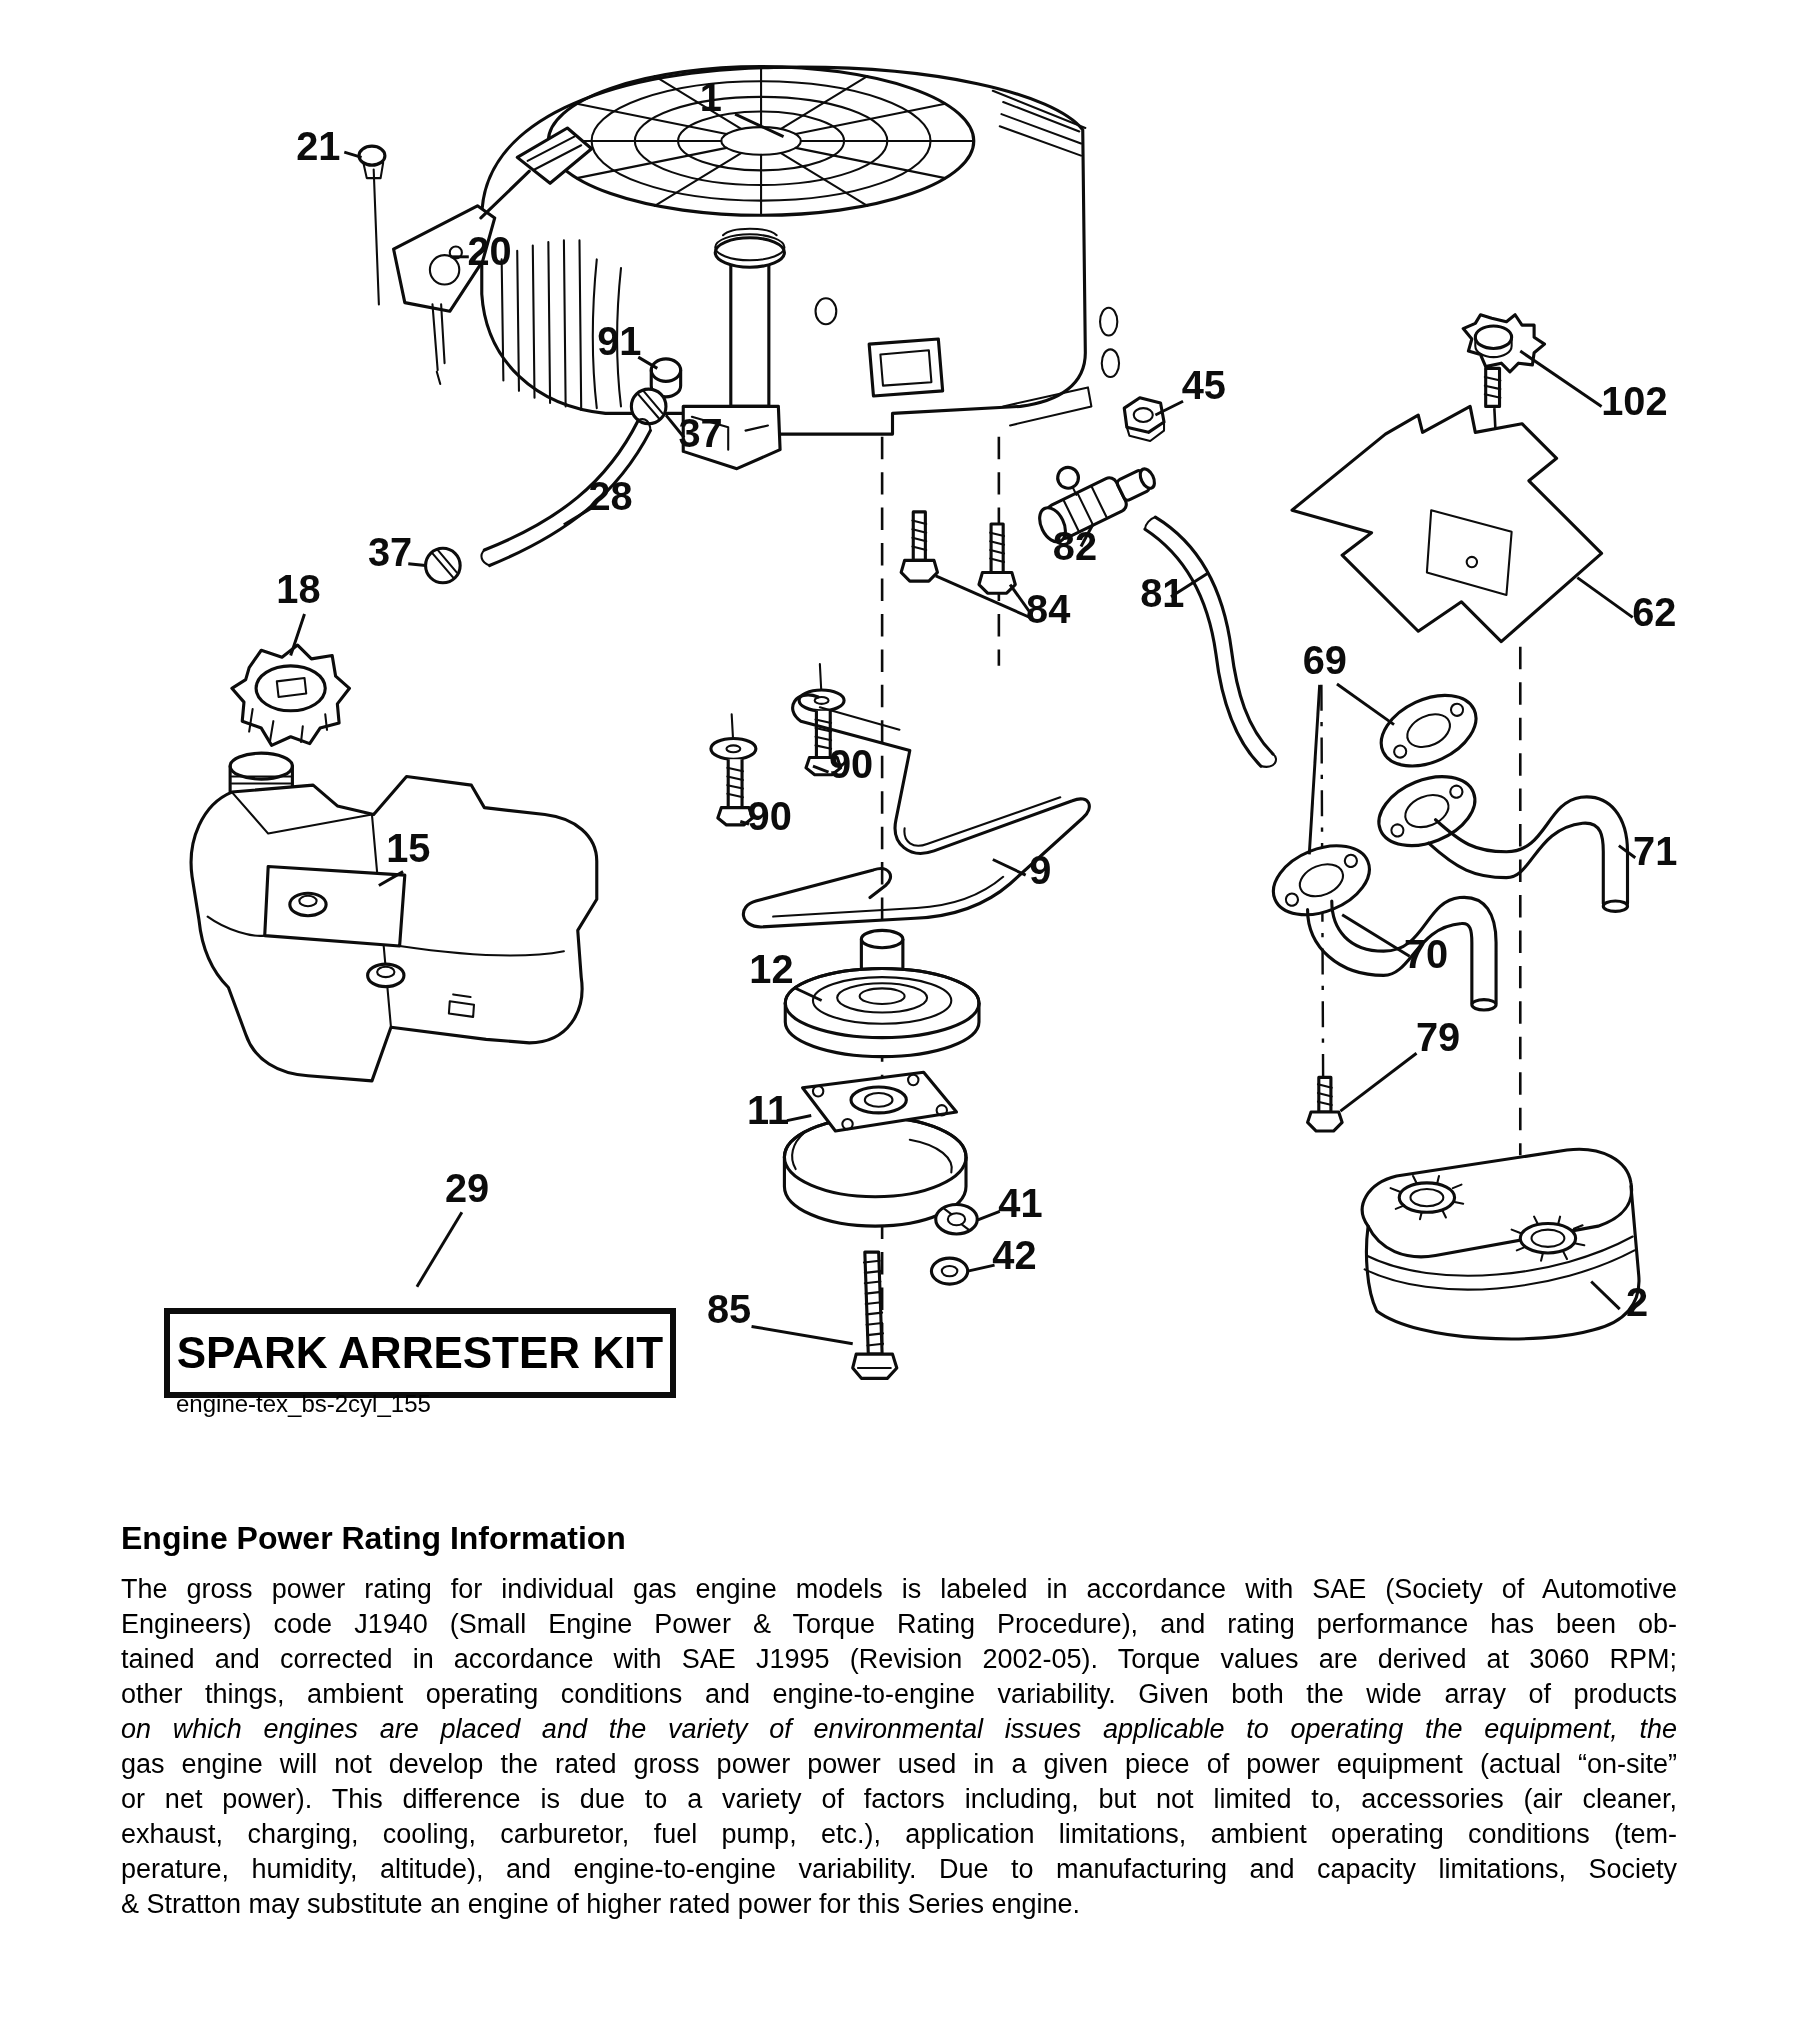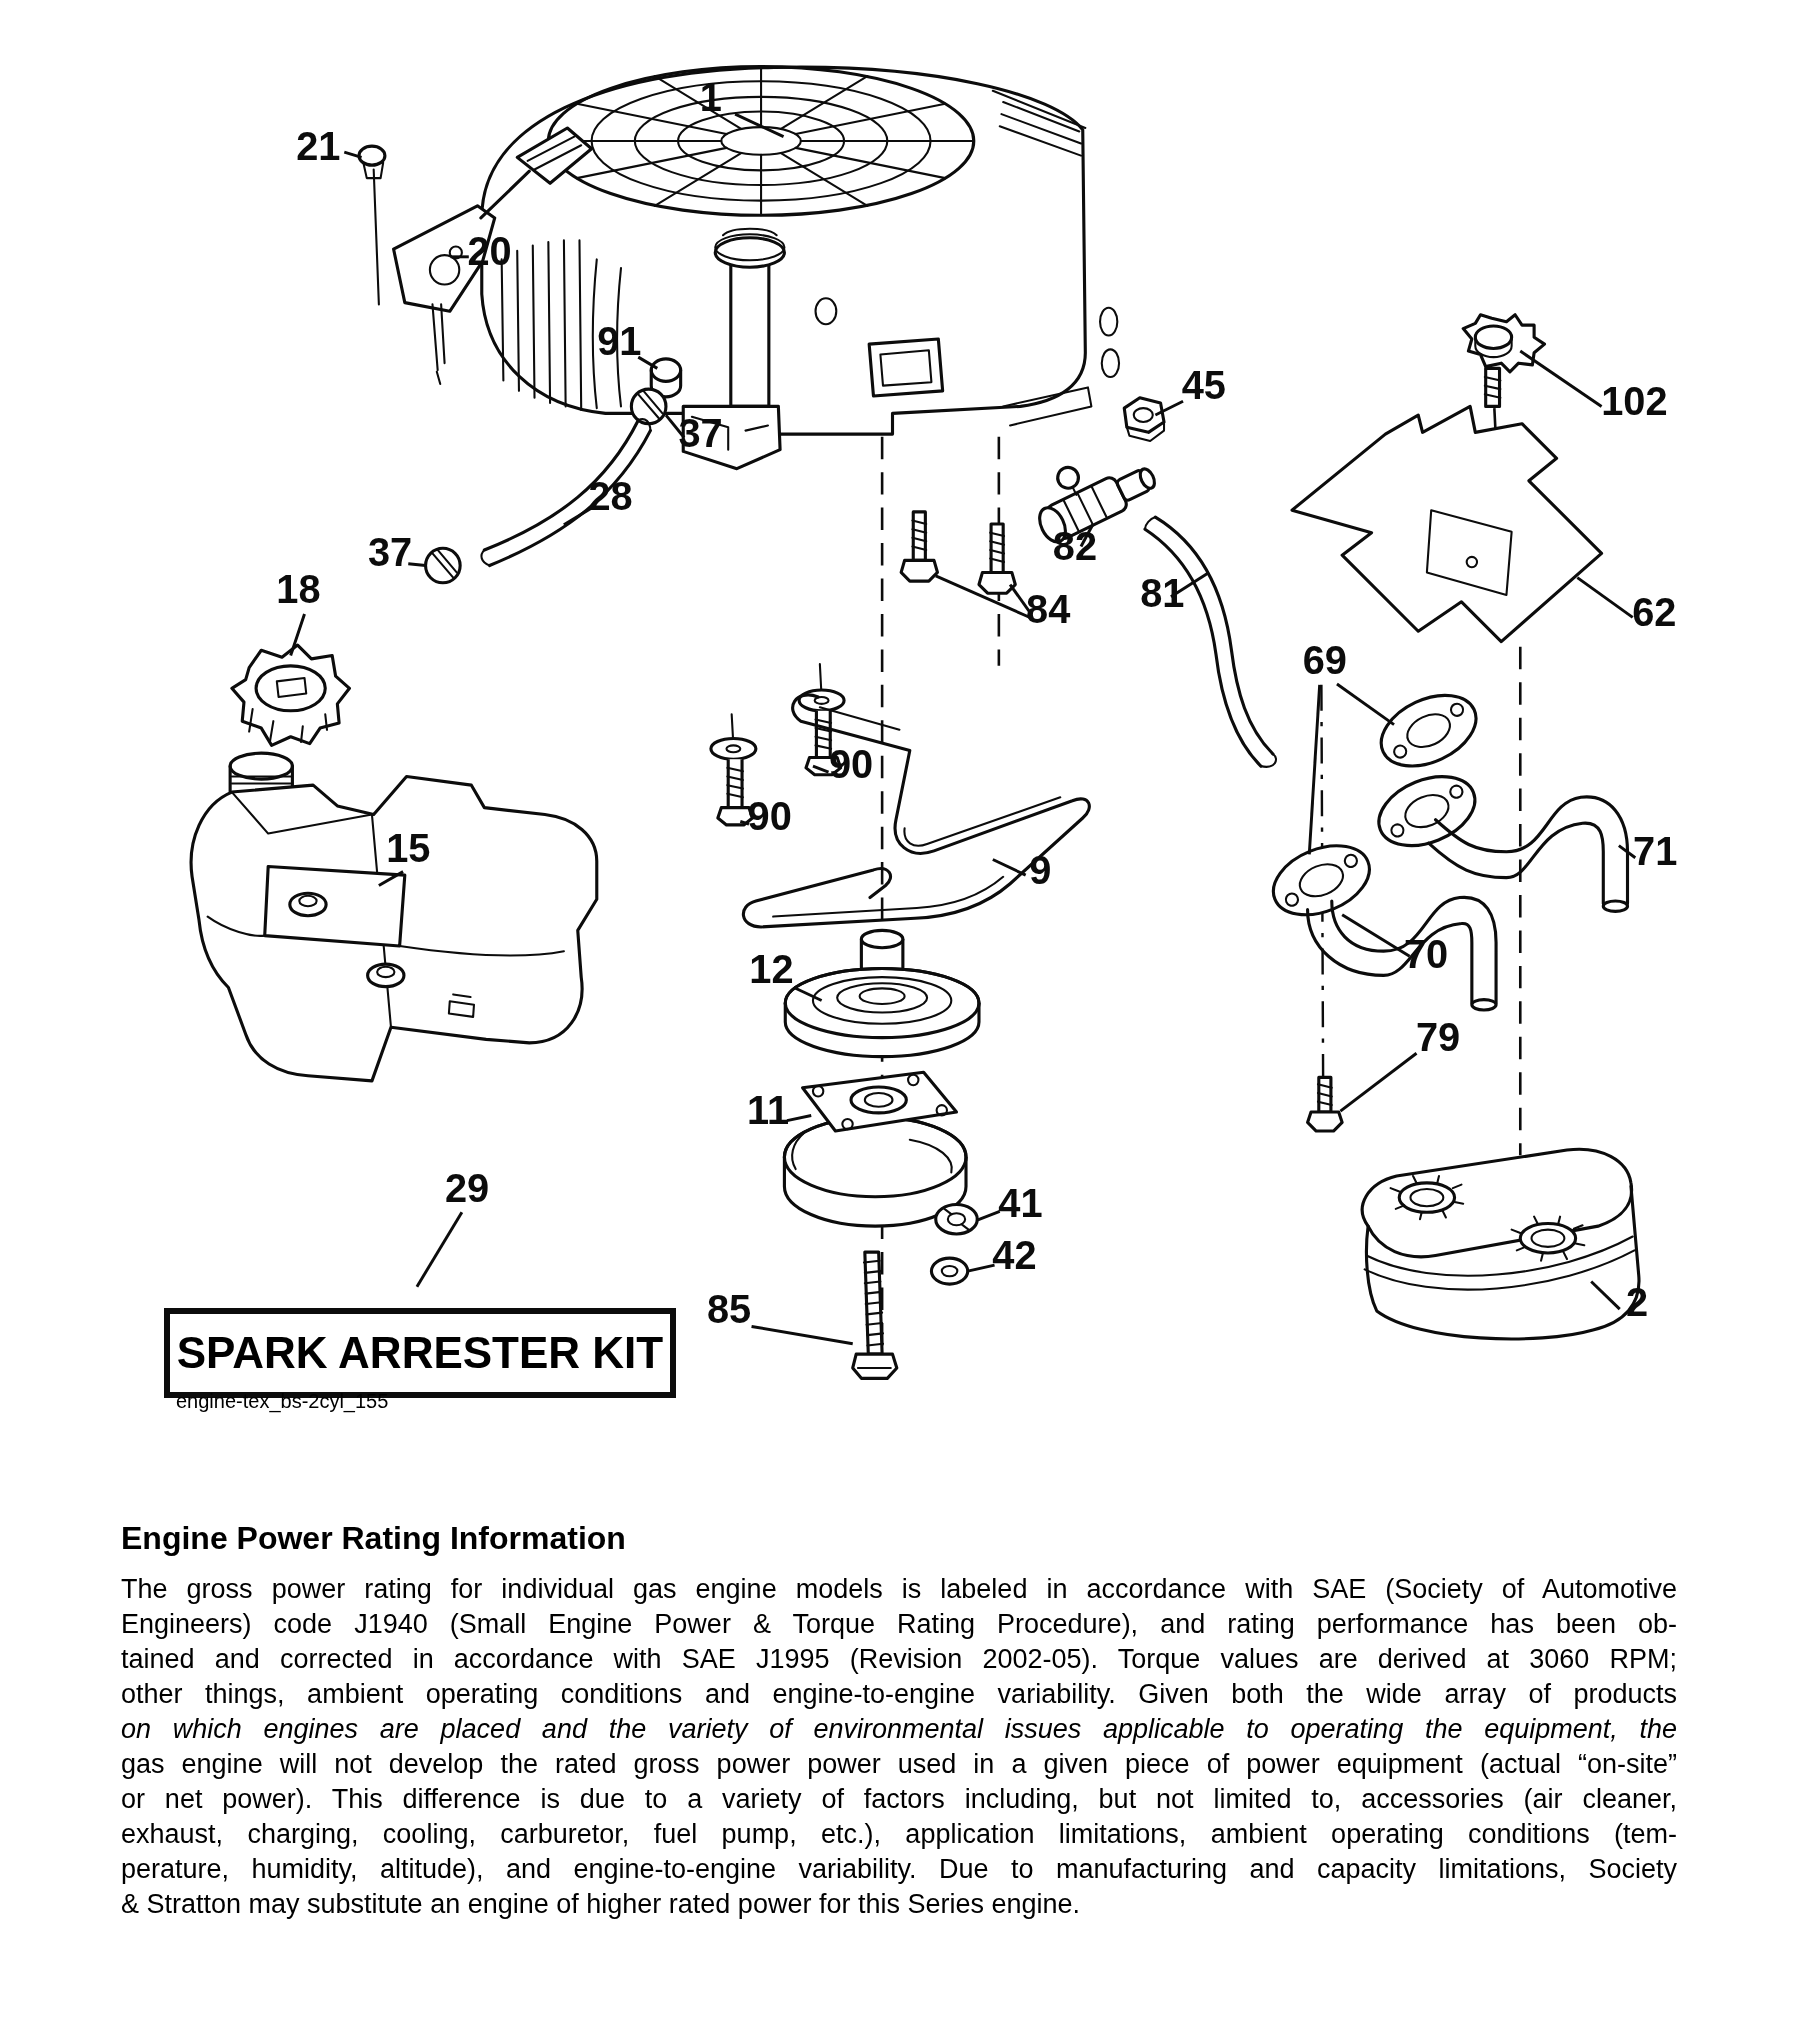--- a/index.html
+++ b/index.html
@@ -23,7 +23,7 @@
     border:6px solid #0c0c0c; display:flex; align-items:center; justify-content:center;
     font-weight:bold; font-size:44px; letter-spacing:0px; white-space:nowrap;margin-top:20px;
   }
-  .caption { position:absolute; left:176px; top:1390px; font-size:20px; }
+  .caption { position:absolute; left:176px; top:1390px; font-size:24px; }
   .info { position:absolute; left:121px; top:1520px; width:1556px; }
   .info .heading { font-size:32px; font-weight:bold; margin:0 0 15px 0; }
   .info .line { font-size:27px; line-height:35px; text-align:justify; text-align-last:justify; }

